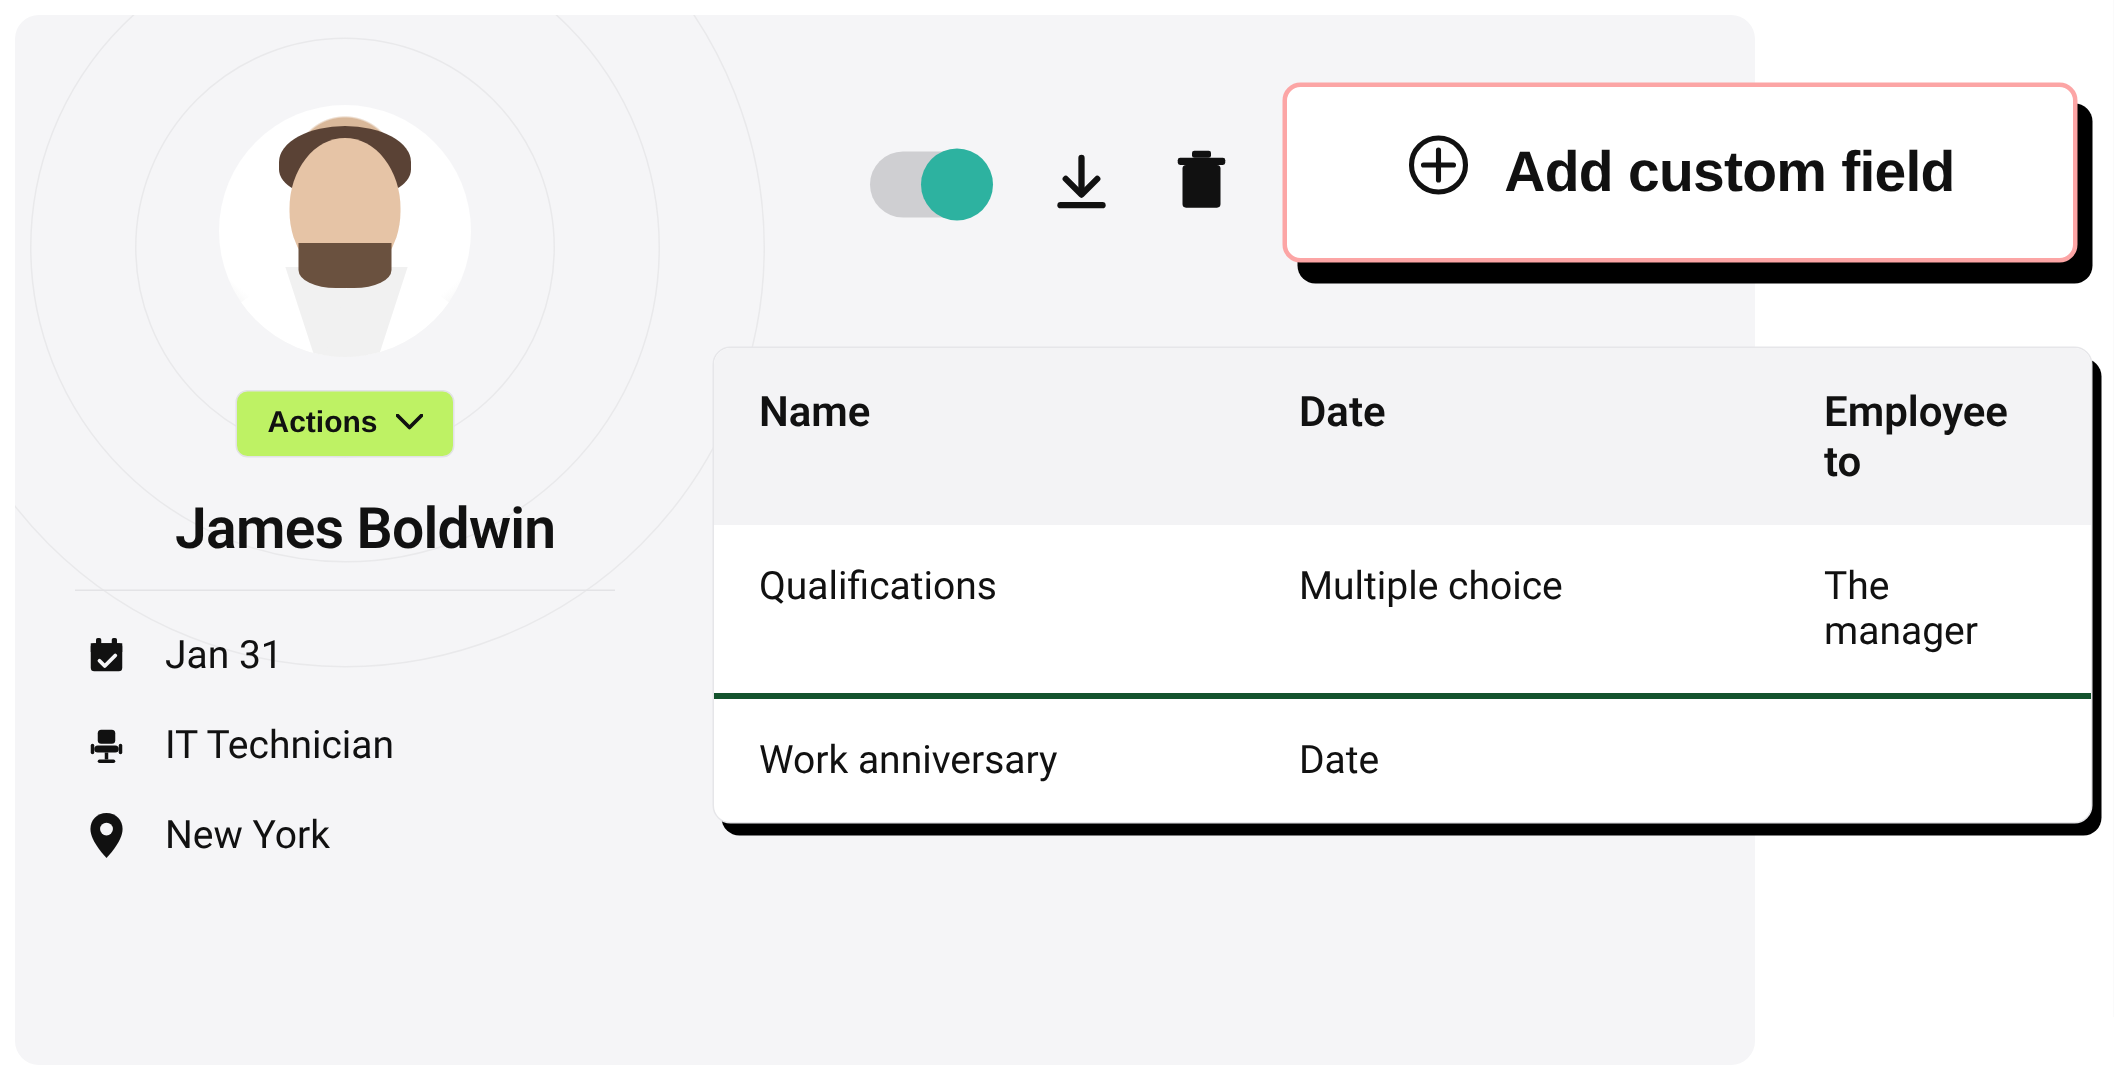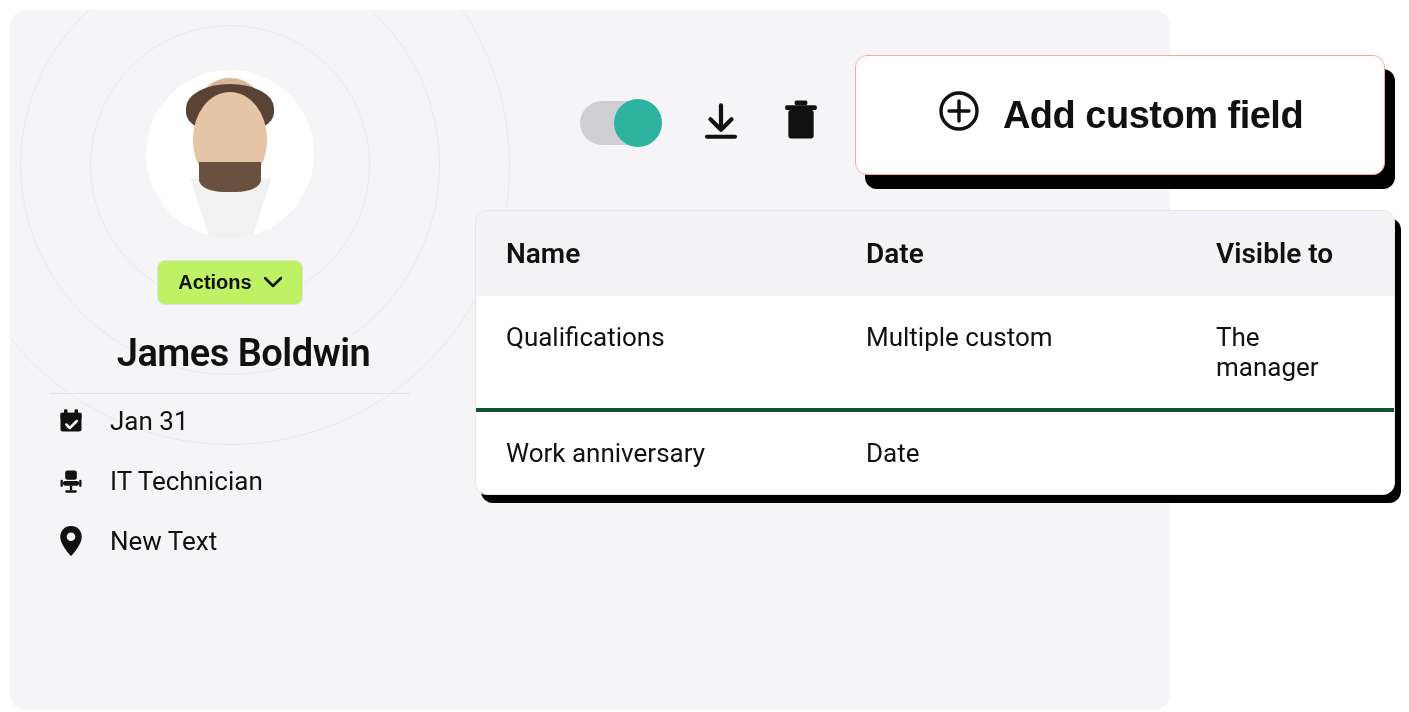--- a/index.html
+++ b/index.html
@@ -178,7 +178,7 @@
       width: 530px;
       height: 120px;
       background: #ffffff;
-      border: 1px solid #fca5a5;
+      border: 3px solid #fca5a5;
       border-radius: 12px;
       box-shadow: 10px 14px 0 0 #000000;
       display: flex;

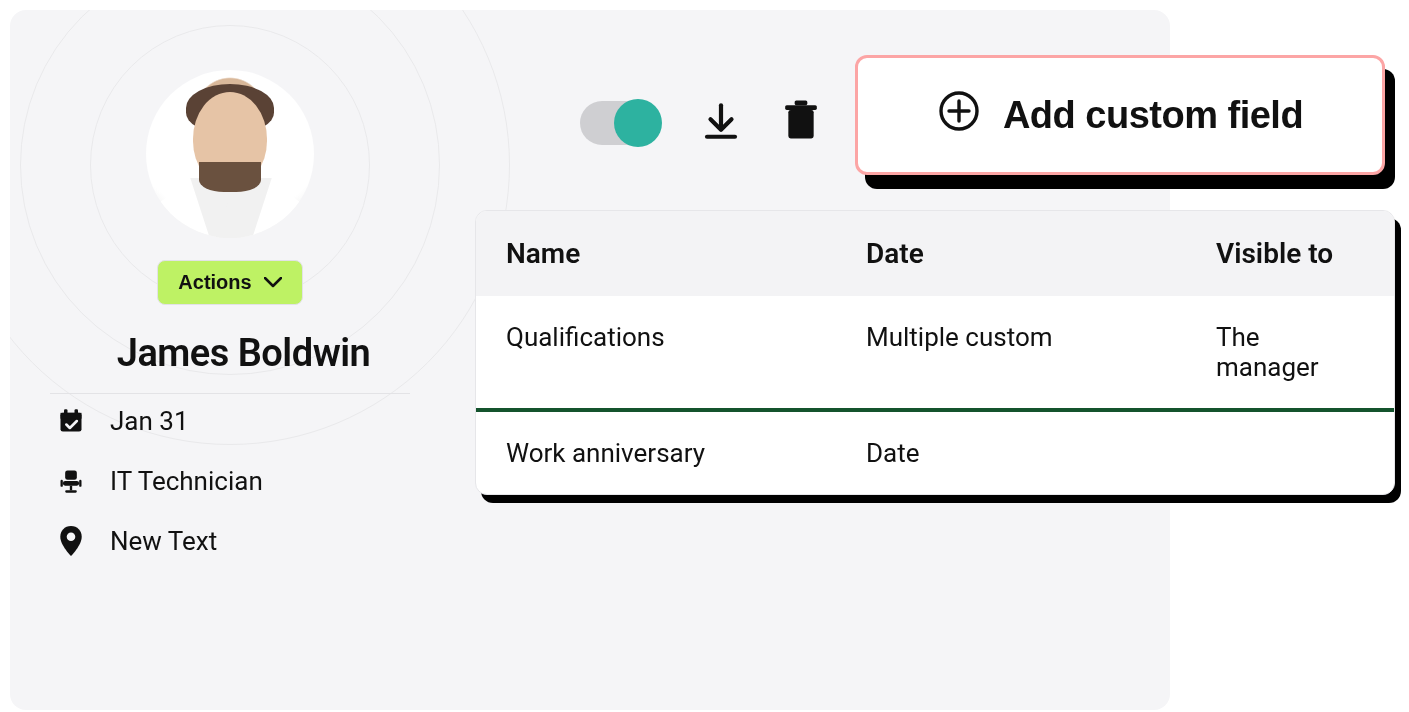--- a/index.html
+++ b/index.html
@@ -196,7 +196,7 @@
     .table-card {
       position: absolute;
       left: 475px;
-      top: 210px;
+      top: 231px;
       width: 920px;
       background: #ffffff;
       border: 1px solid #e6e6e9;

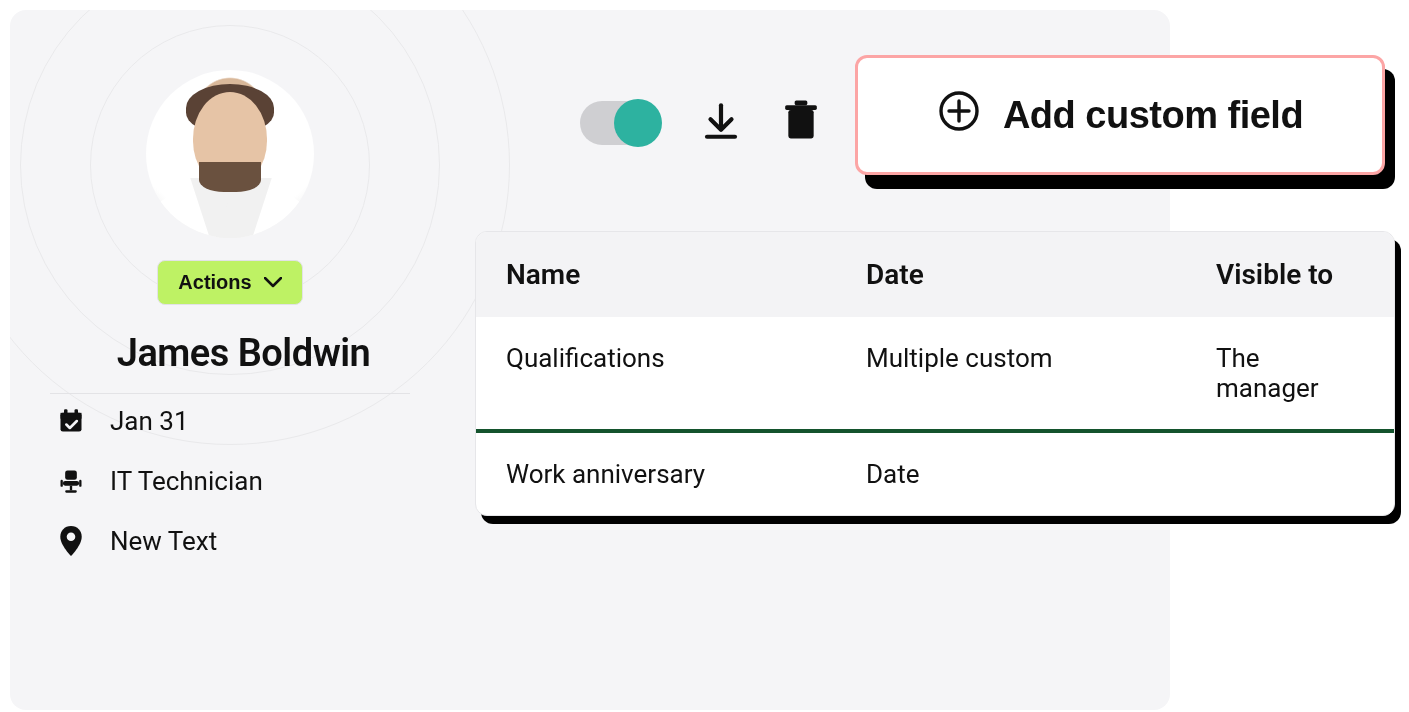--- a/index.html
+++ b/index.html
@@ -326,7 +326,7 @@
   <div class="table-head">
     <span>Name</span>
     <span>Date</span>
-    <span>Visible to</span>
+    <span>Employee to</span>
   </div>
   <div id="table-body">
       <div class="table-row">

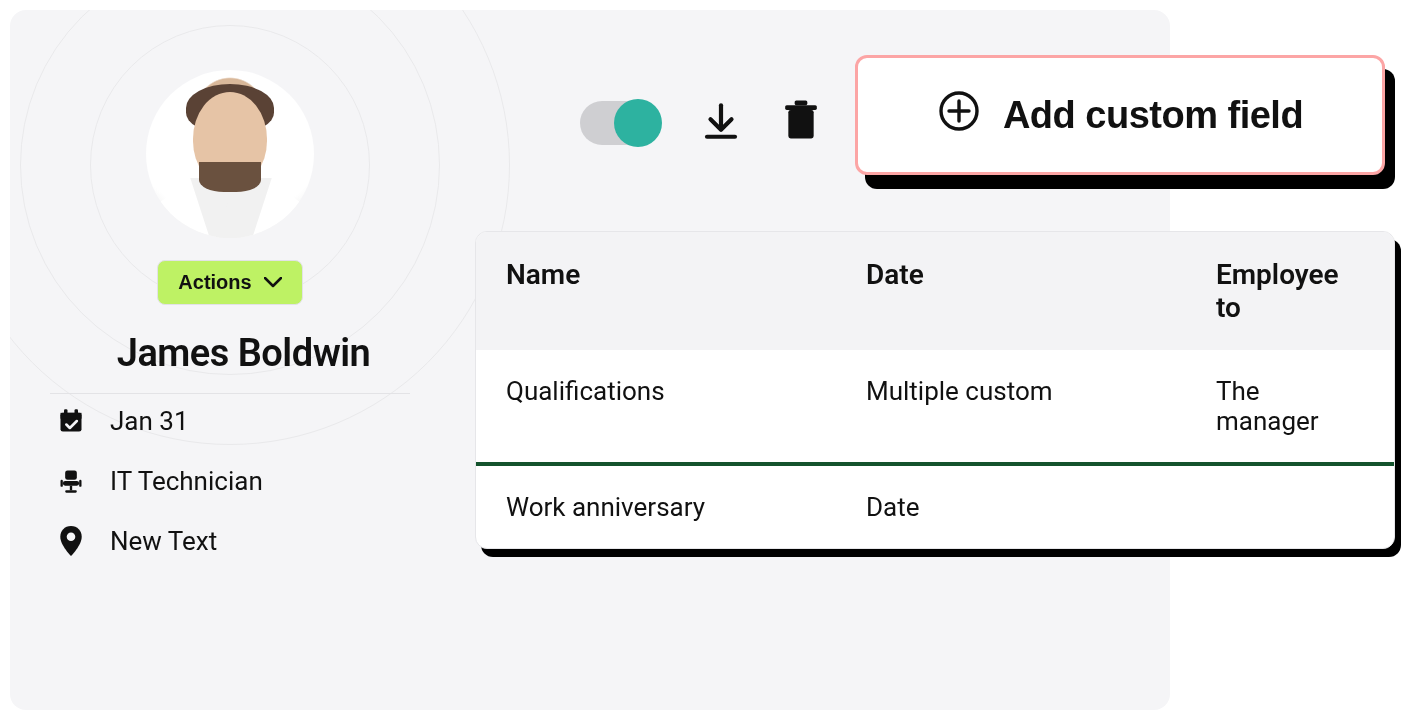--- a/index.html
+++ b/index.html
@@ -331,7 +331,7 @@
   <div id="table-body">
       <div class="table-row">
         <span>Qualifications</span>
-        <span>Multiple custom</span>
+        <span>Multiple choice</span>
         <span>The manager</span>
       </div>
       <div class="table-row">

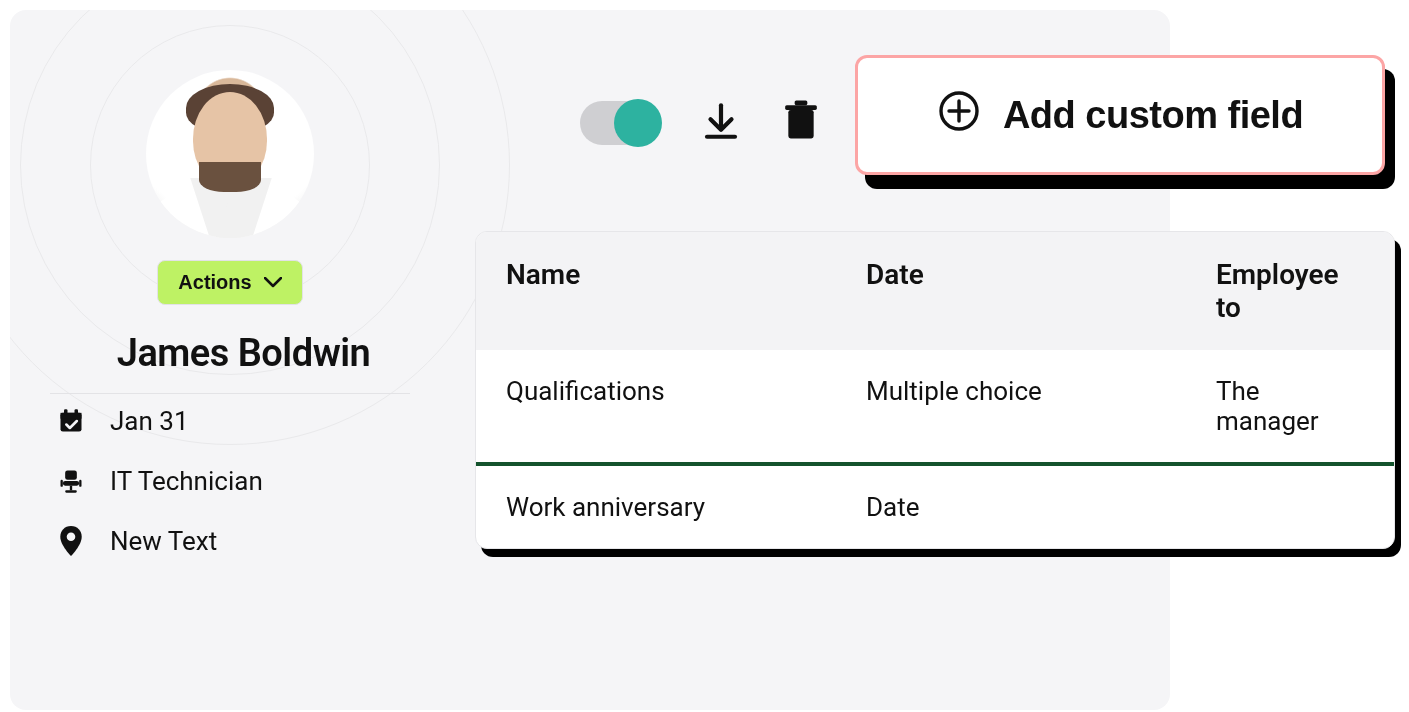--- a/index.html
+++ b/index.html
@@ -123,7 +123,7 @@
     }
     .info-list {
       width: 100%;
-      margin-top: 12px;
+      margin-top: 28px;
       display: flex;
       flex-direction: column;
       gap: 30px;

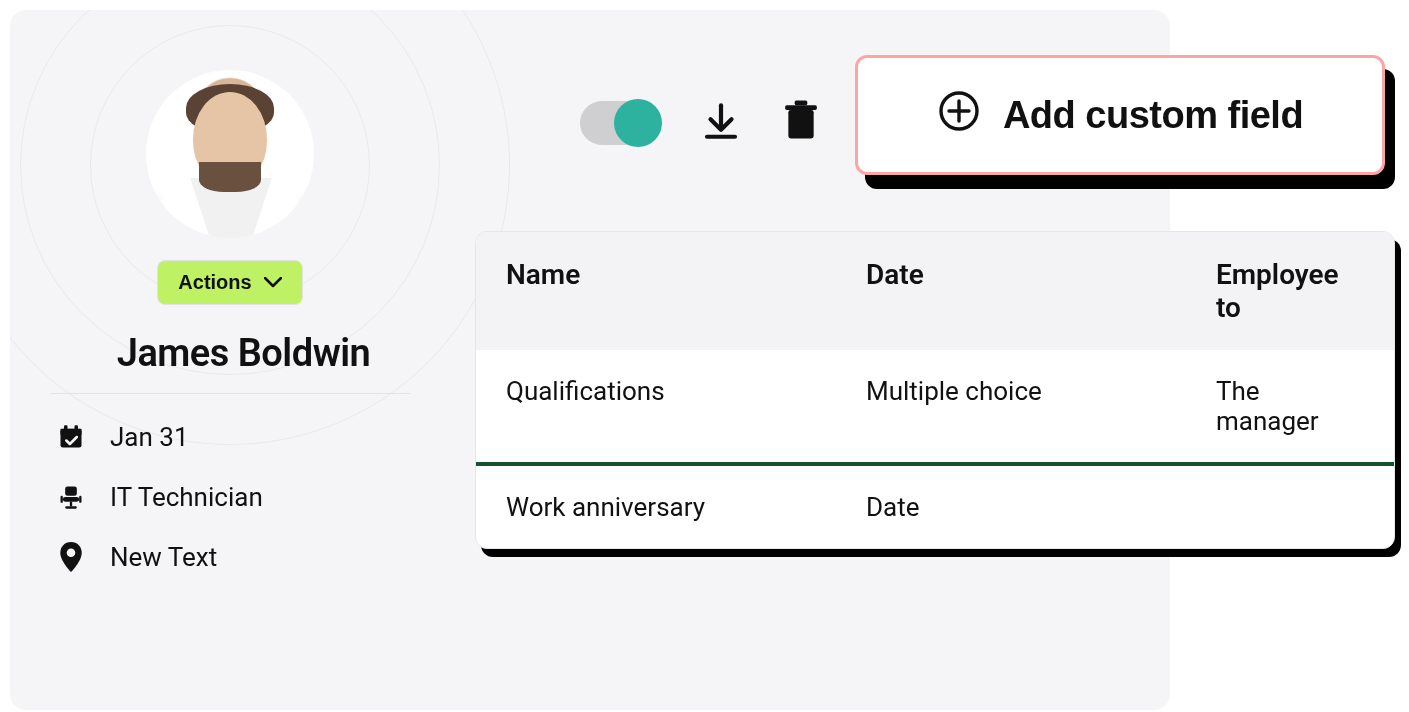--- a/index.html
+++ b/index.html
@@ -286,7 +286,7 @@
               <circle cx="12" cy="10" r="4" fill="#f5f5f7"></circle>
             </svg>
         </span>
-        <span>New Text</span>
+        <span>New York</span>
       </div>
     </div>
   </div>

